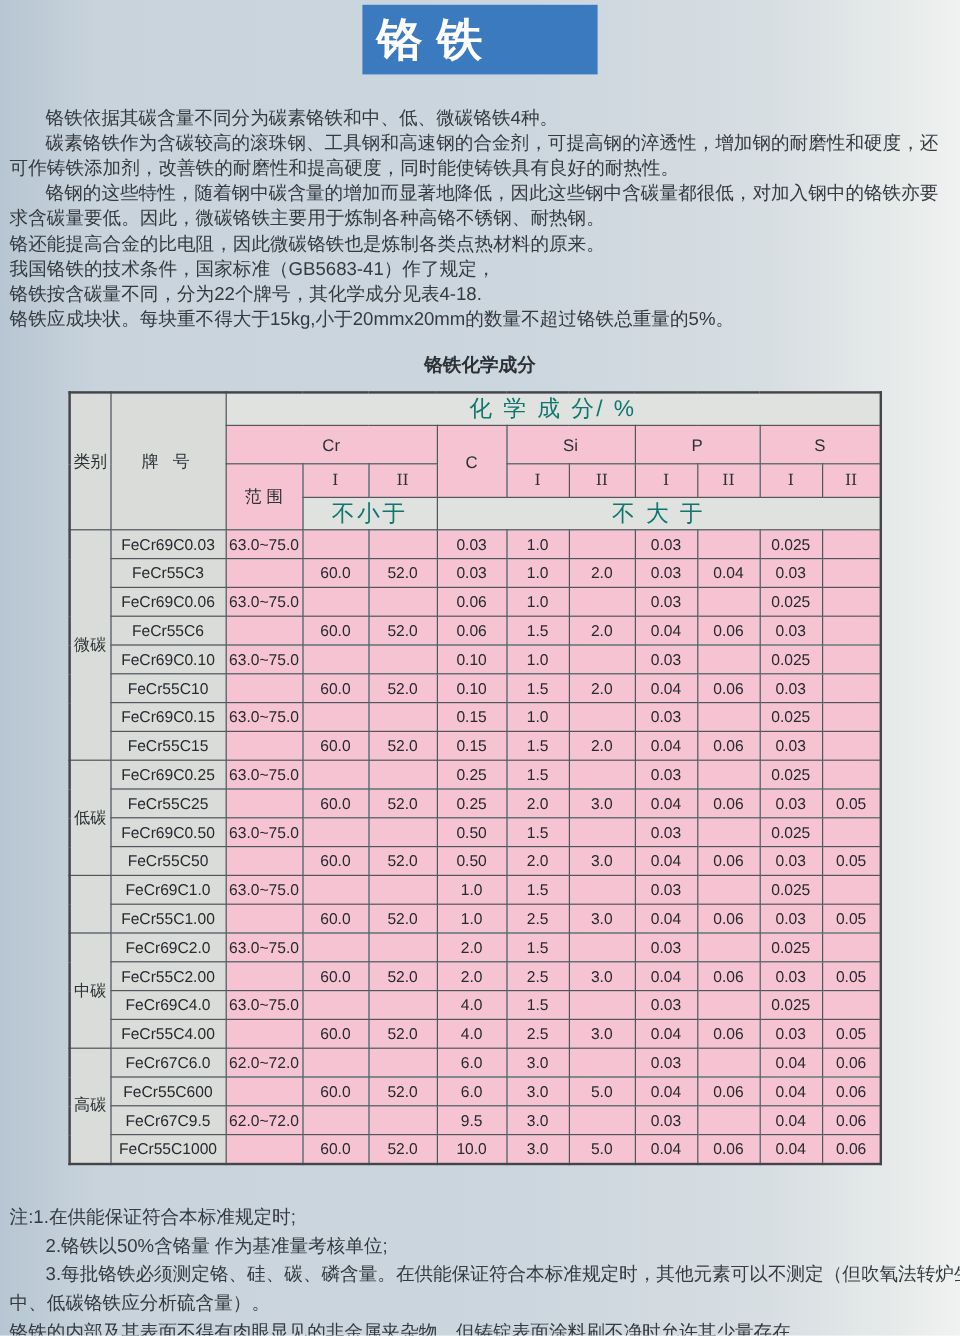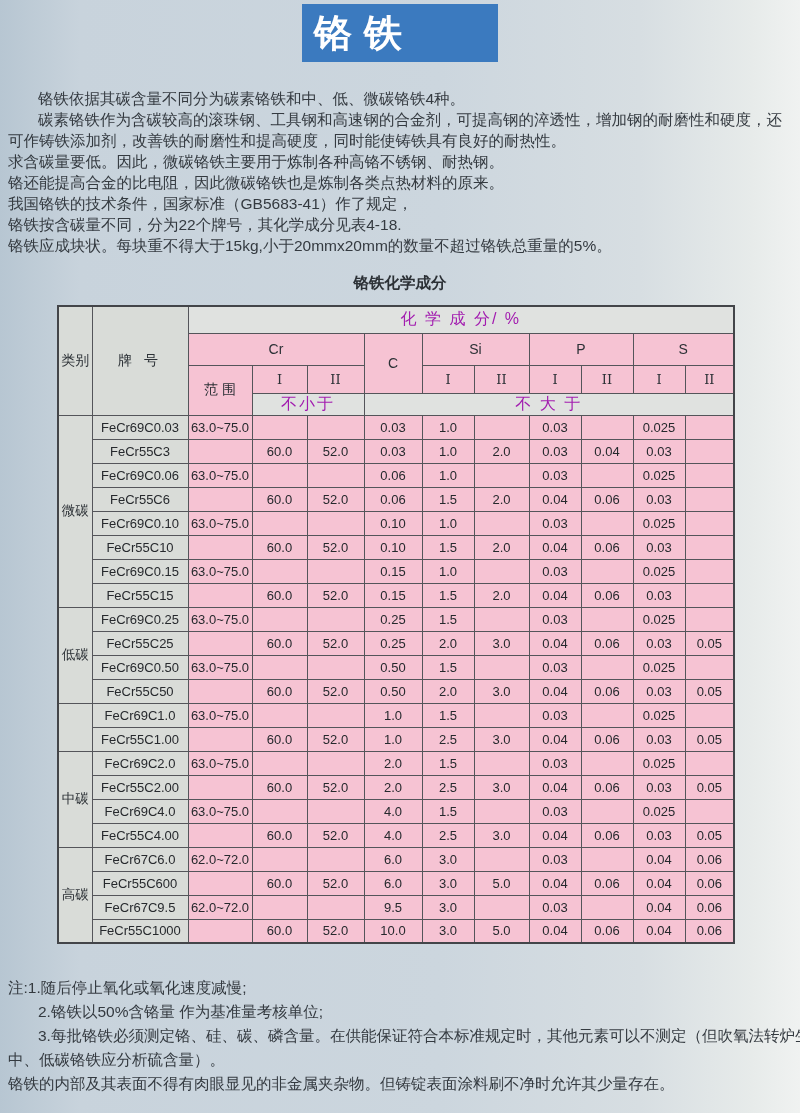--- a/index.html
+++ b/index.html
@@ -62,6 +62,7 @@
       <div class="tline ind">铬铁依据其碳含量不同分为碳素铬铁和中、低、微碳铬铁4种。</div>
       <div class="tline ind">碳素铬铁作为含碳较高的滚珠钢、工具钢和高速钢的合金剂，可提高钢的淬透性，增加钢的耐磨性和硬度，还</div>
       <div class="tline">可作铸铁添加剂，改善铁的耐磨性和提高硬度，同时能使铸铁具有良好的耐热性。</div>
+      <div class="tline ind">铬钢的这些特性，随着钢中碳含量的增加而显著地降低，因此这些钢中含碳量都很低，对加入钢中的铬铁亦要</div>
       <div class="tline">求含碳量要低。因此，微碳铬铁主要用于炼制各种高铬不锈钢、耐热钢。</div>
       <div class="tline">铬还能提高合金的比电阻，因此微碳铬铁也是炼制各类点热材料的原来。</div>
       <div class="tline">我国铬铁的技术条件，国家标准（GB5683-41）作了规定，</div>

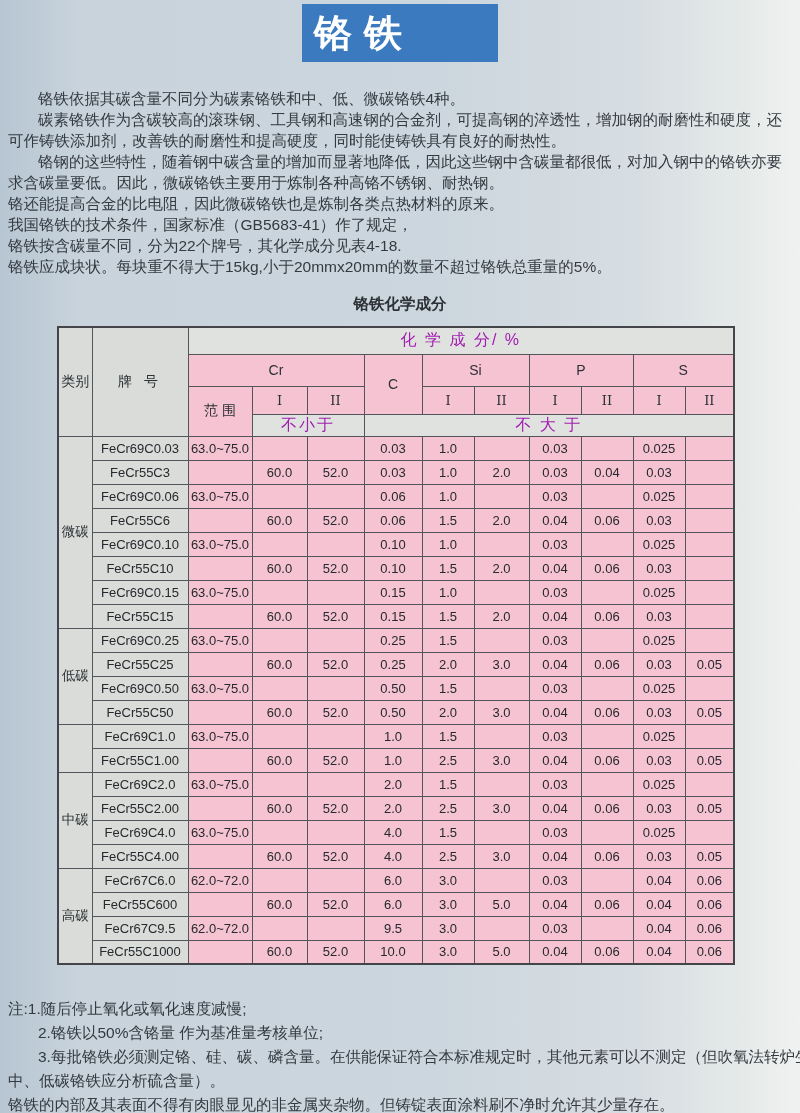--- a/index.html
+++ b/index.html
@@ -39,7 +39,7 @@
   }
   tr.hr1{height:27px;} tr.hr2{height:32px;} tr.hr3{height:28px;} tr.hr4{height:19px;padding-left:21px;}
   tbody tr{height:24px;}
-  .band{background:#e0e2e0;font-size:16px;color:#a21caf;letter-spacing:2px;}
+  .band{background:#e0e2e0;font-size:19px;color:#0f766e;letter-spacing:2px;}
   .pk{background:#f6c3d3;font-size:14px;color:#2c3136;}
   .rn{font-family:"DejaVu Serif","Liberation Serif",serif;font-size:13px;}
   td.cat{background:#d9dcd8;font-size:13.5px;color:#2c3136;}

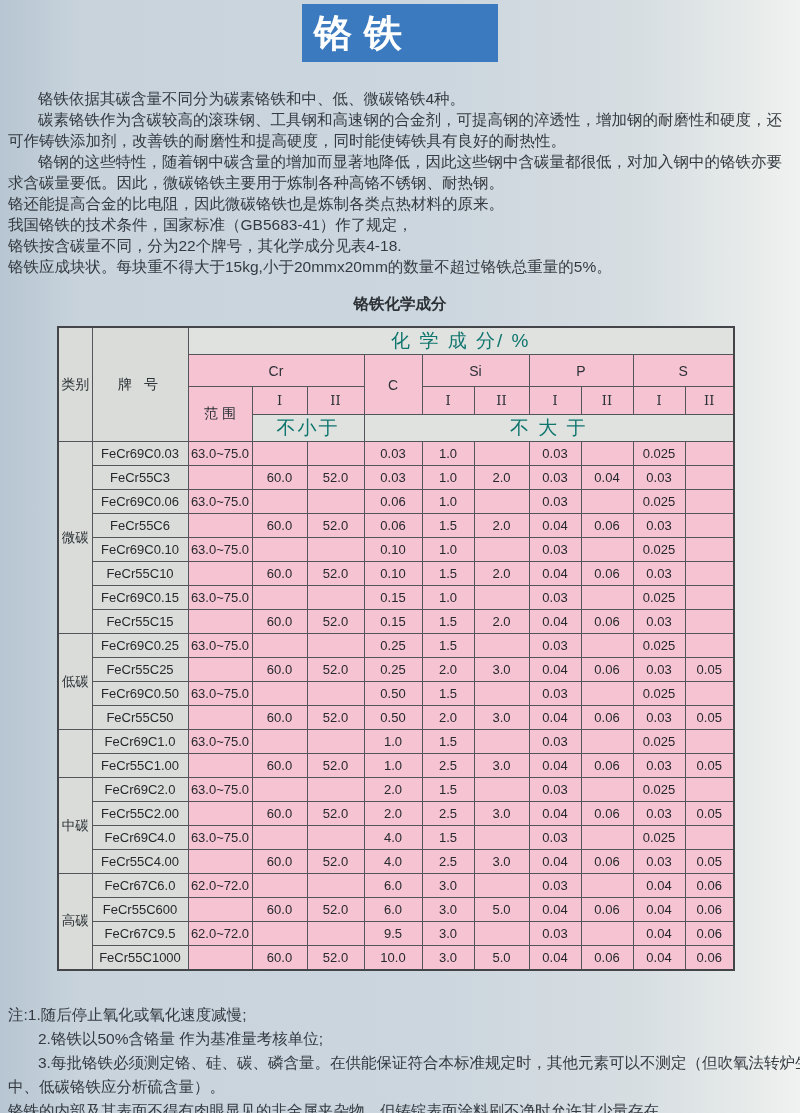--- a/index.html
+++ b/index.html
@@ -412,7 +412,7 @@
   </table>
 
   <div class="notes" id="notes">
-      <div class="tline">注:1.随后停止氧化或氧化速度减慢;</div>
+      <div class="tline">注:1.在供能保证符合本标准规定时;</div>
       <div class="tline ind">2.铬铁以50%含铬量 作为基准量考核单位;</div>
       <div class="tline ind">3.每批铬铁必须测定铬、硅、碳、磷含量。在供能保证符合本标准规定时，其他元素可以不测定（但吹氧法转炉生产</div>
       <div class="tline">中、低碳铬铁应分析硫含量）。</div>

